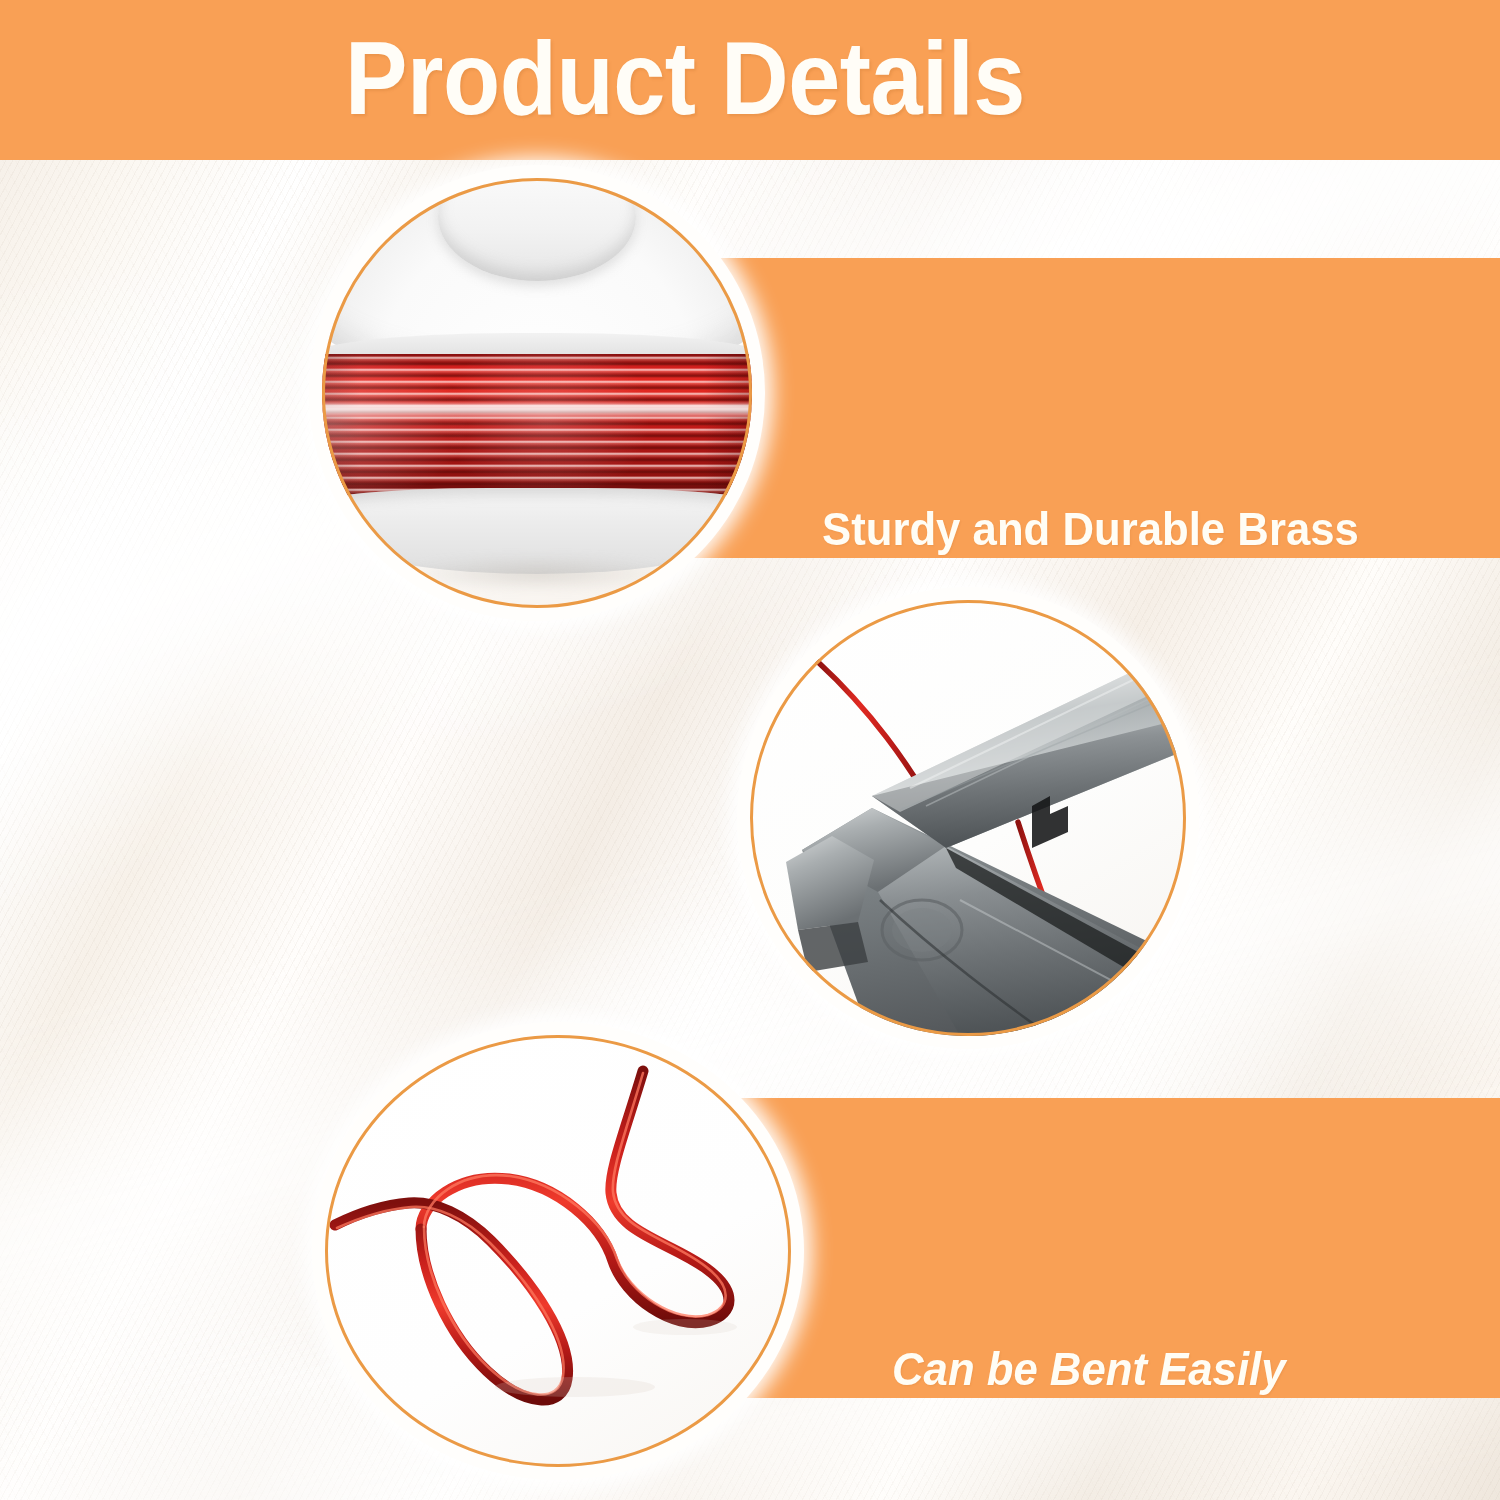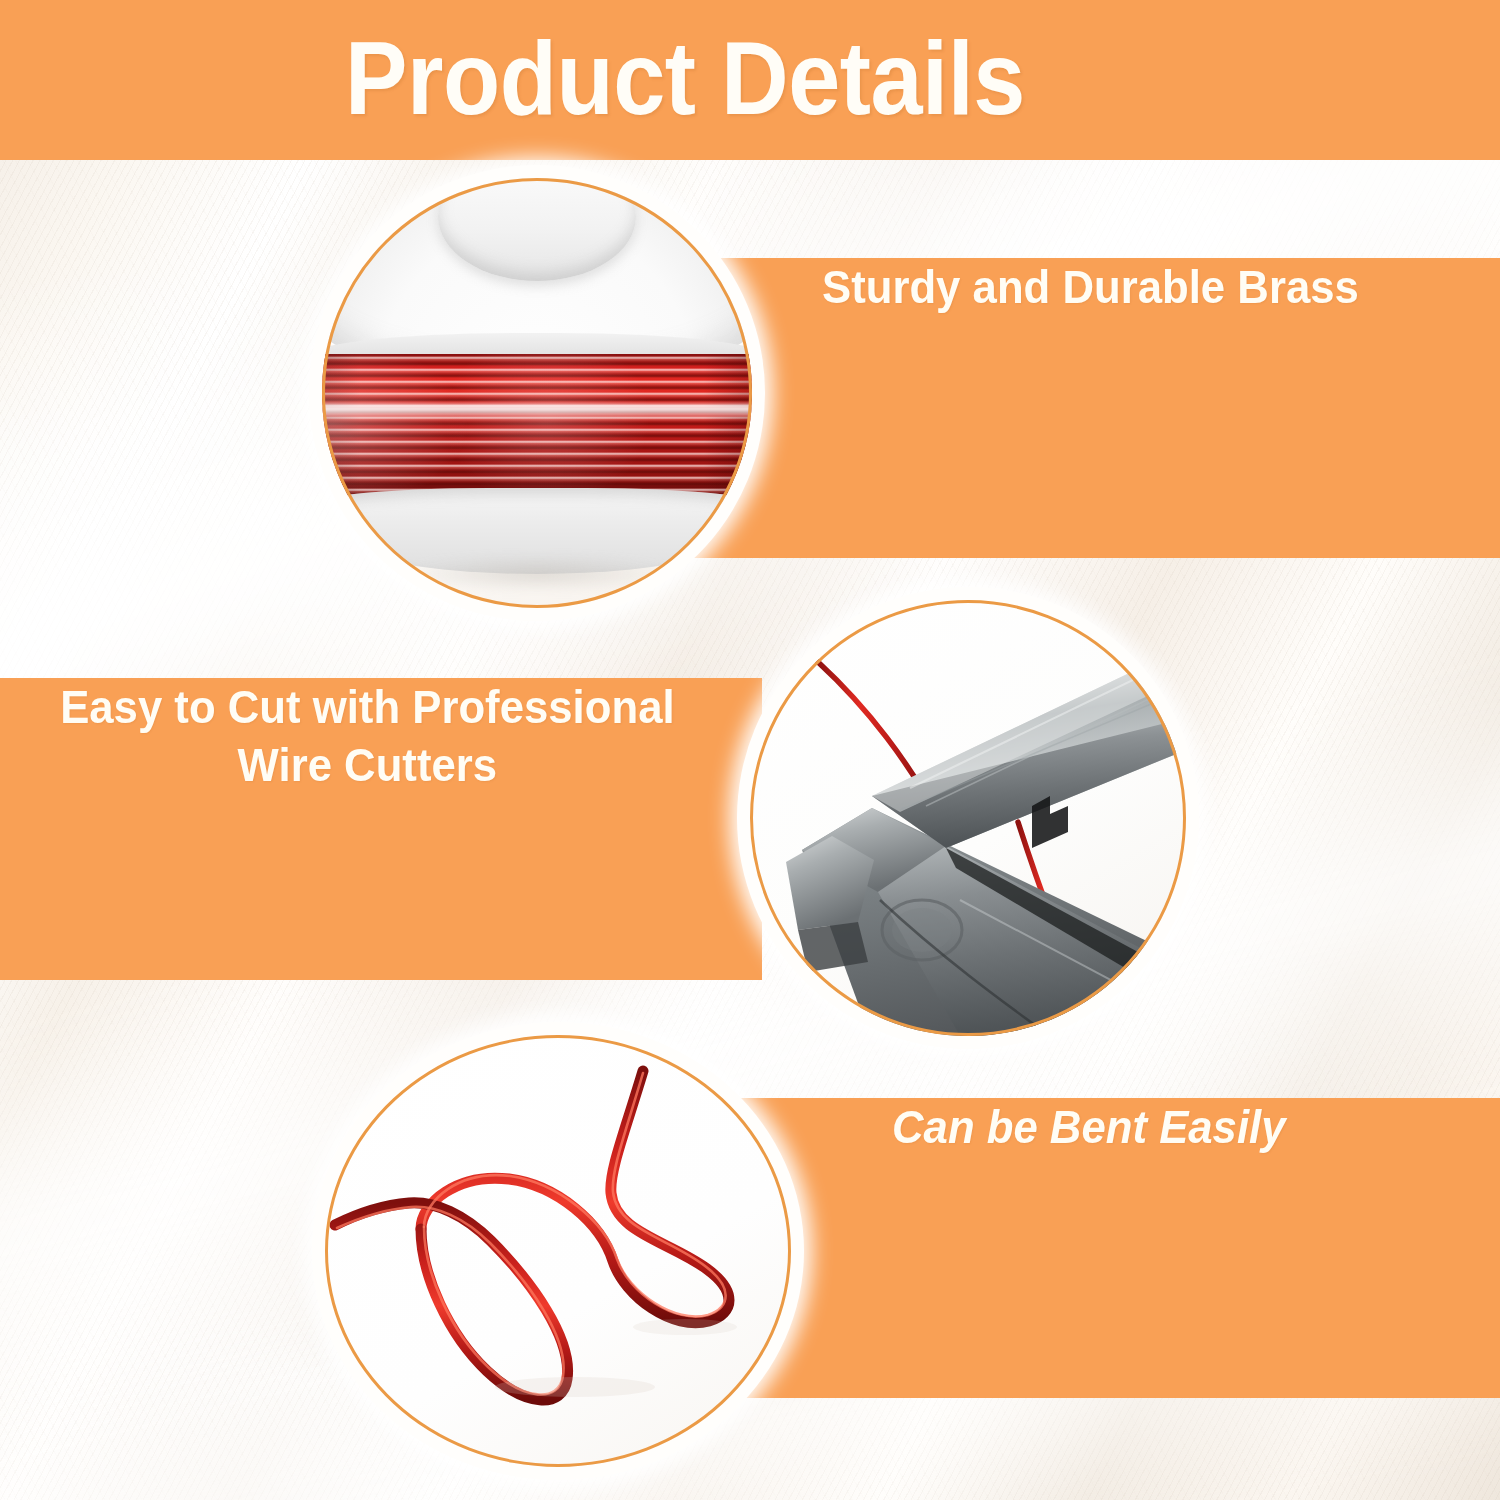--- a/index.html
+++ b/index.html
@@ -113,7 +113,7 @@
     background:#f9a055;
     z-index:10;
     display:flex;
-    align-items:flex-start;
+    align-items:flex-end;
   }
   .banner-text{
     color:#fffdf5;

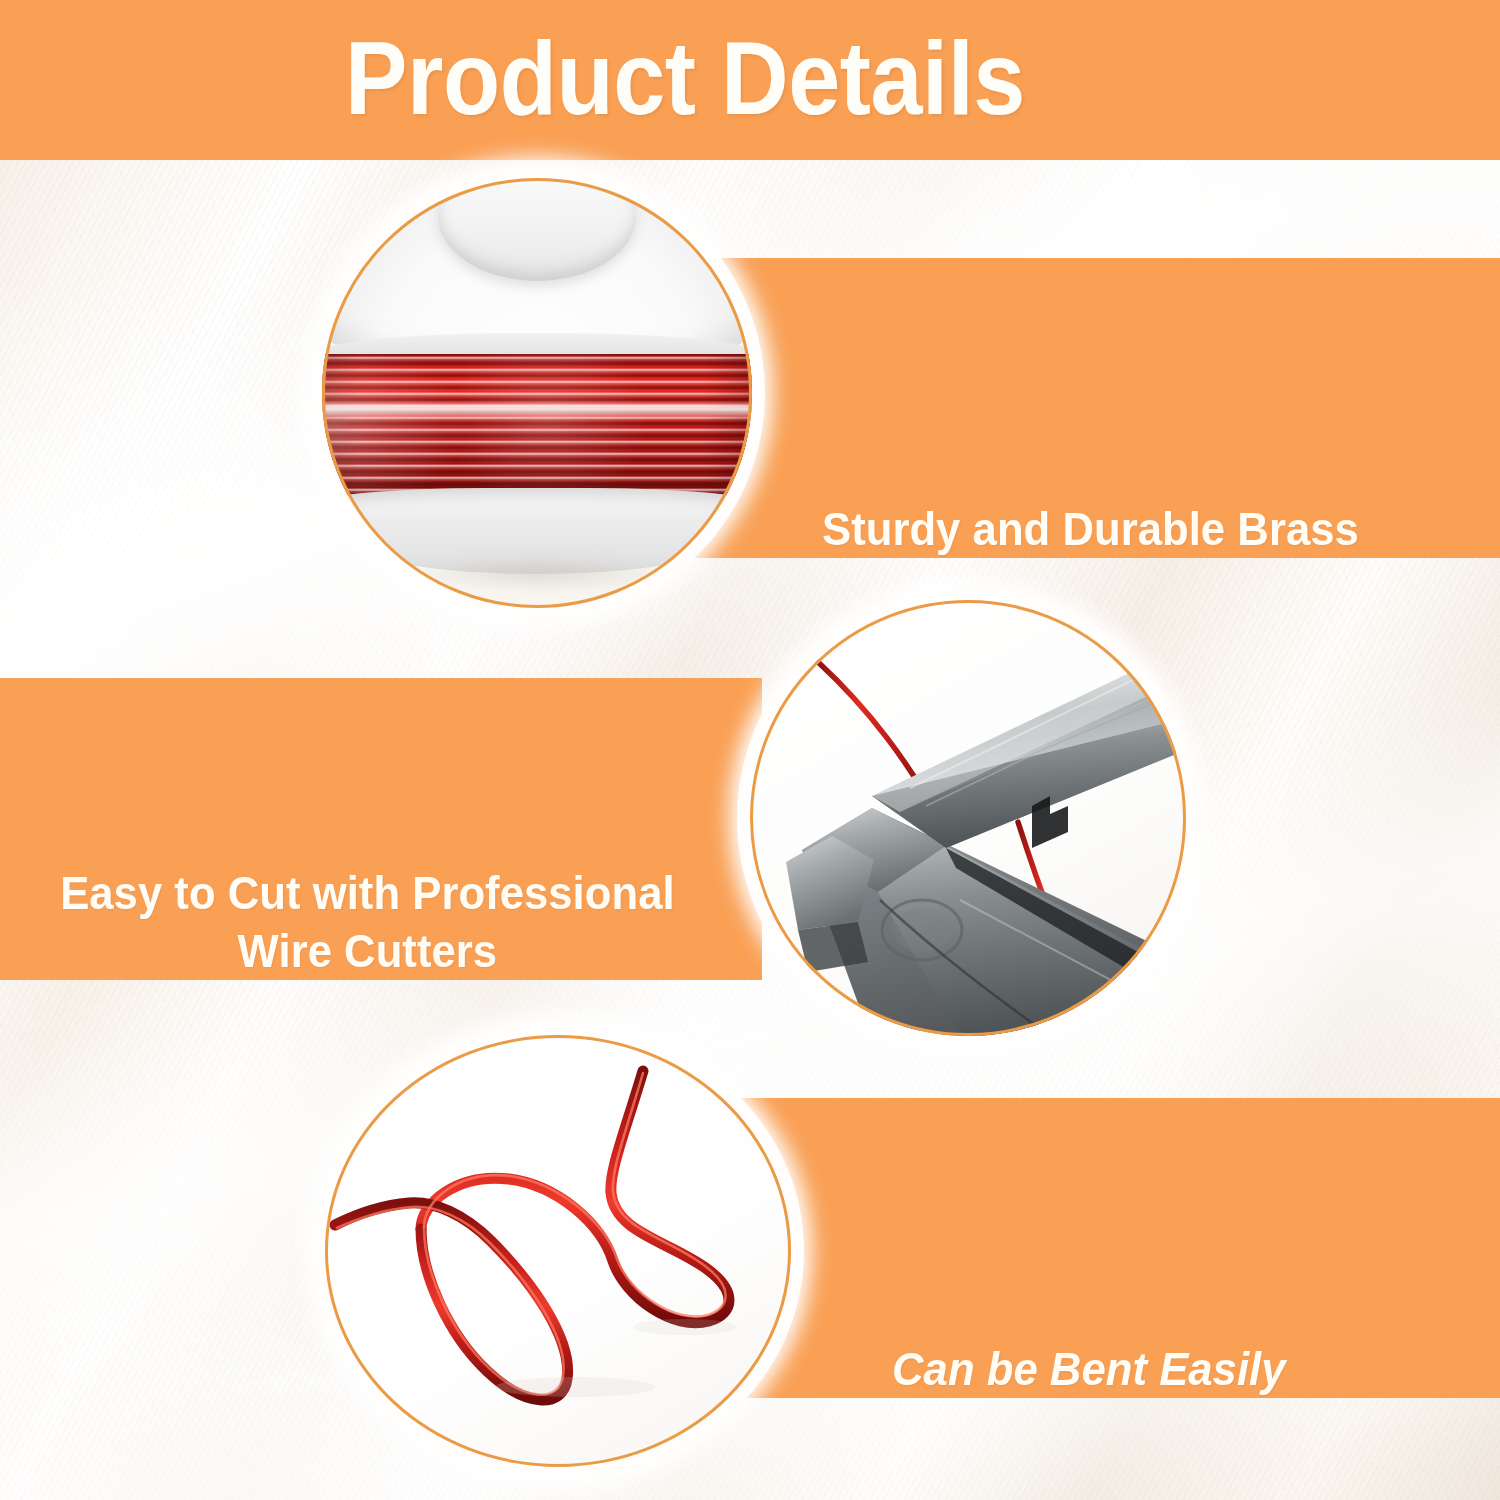--- a/index.html
+++ b/index.html
@@ -294,10 +294,6 @@
     <div class="banner-text">Sturdy and Durable Brass</div>
   </div>
 
-  <div class="banner" id="banner-2">
-    <div class="banner-text">Easy to Cut with Professional
-Wire Cutters</div>
-  </div>
 
   <div class="banner" id="banner-3">
     <div class="banner-text">Can be Bent Easily</div>

